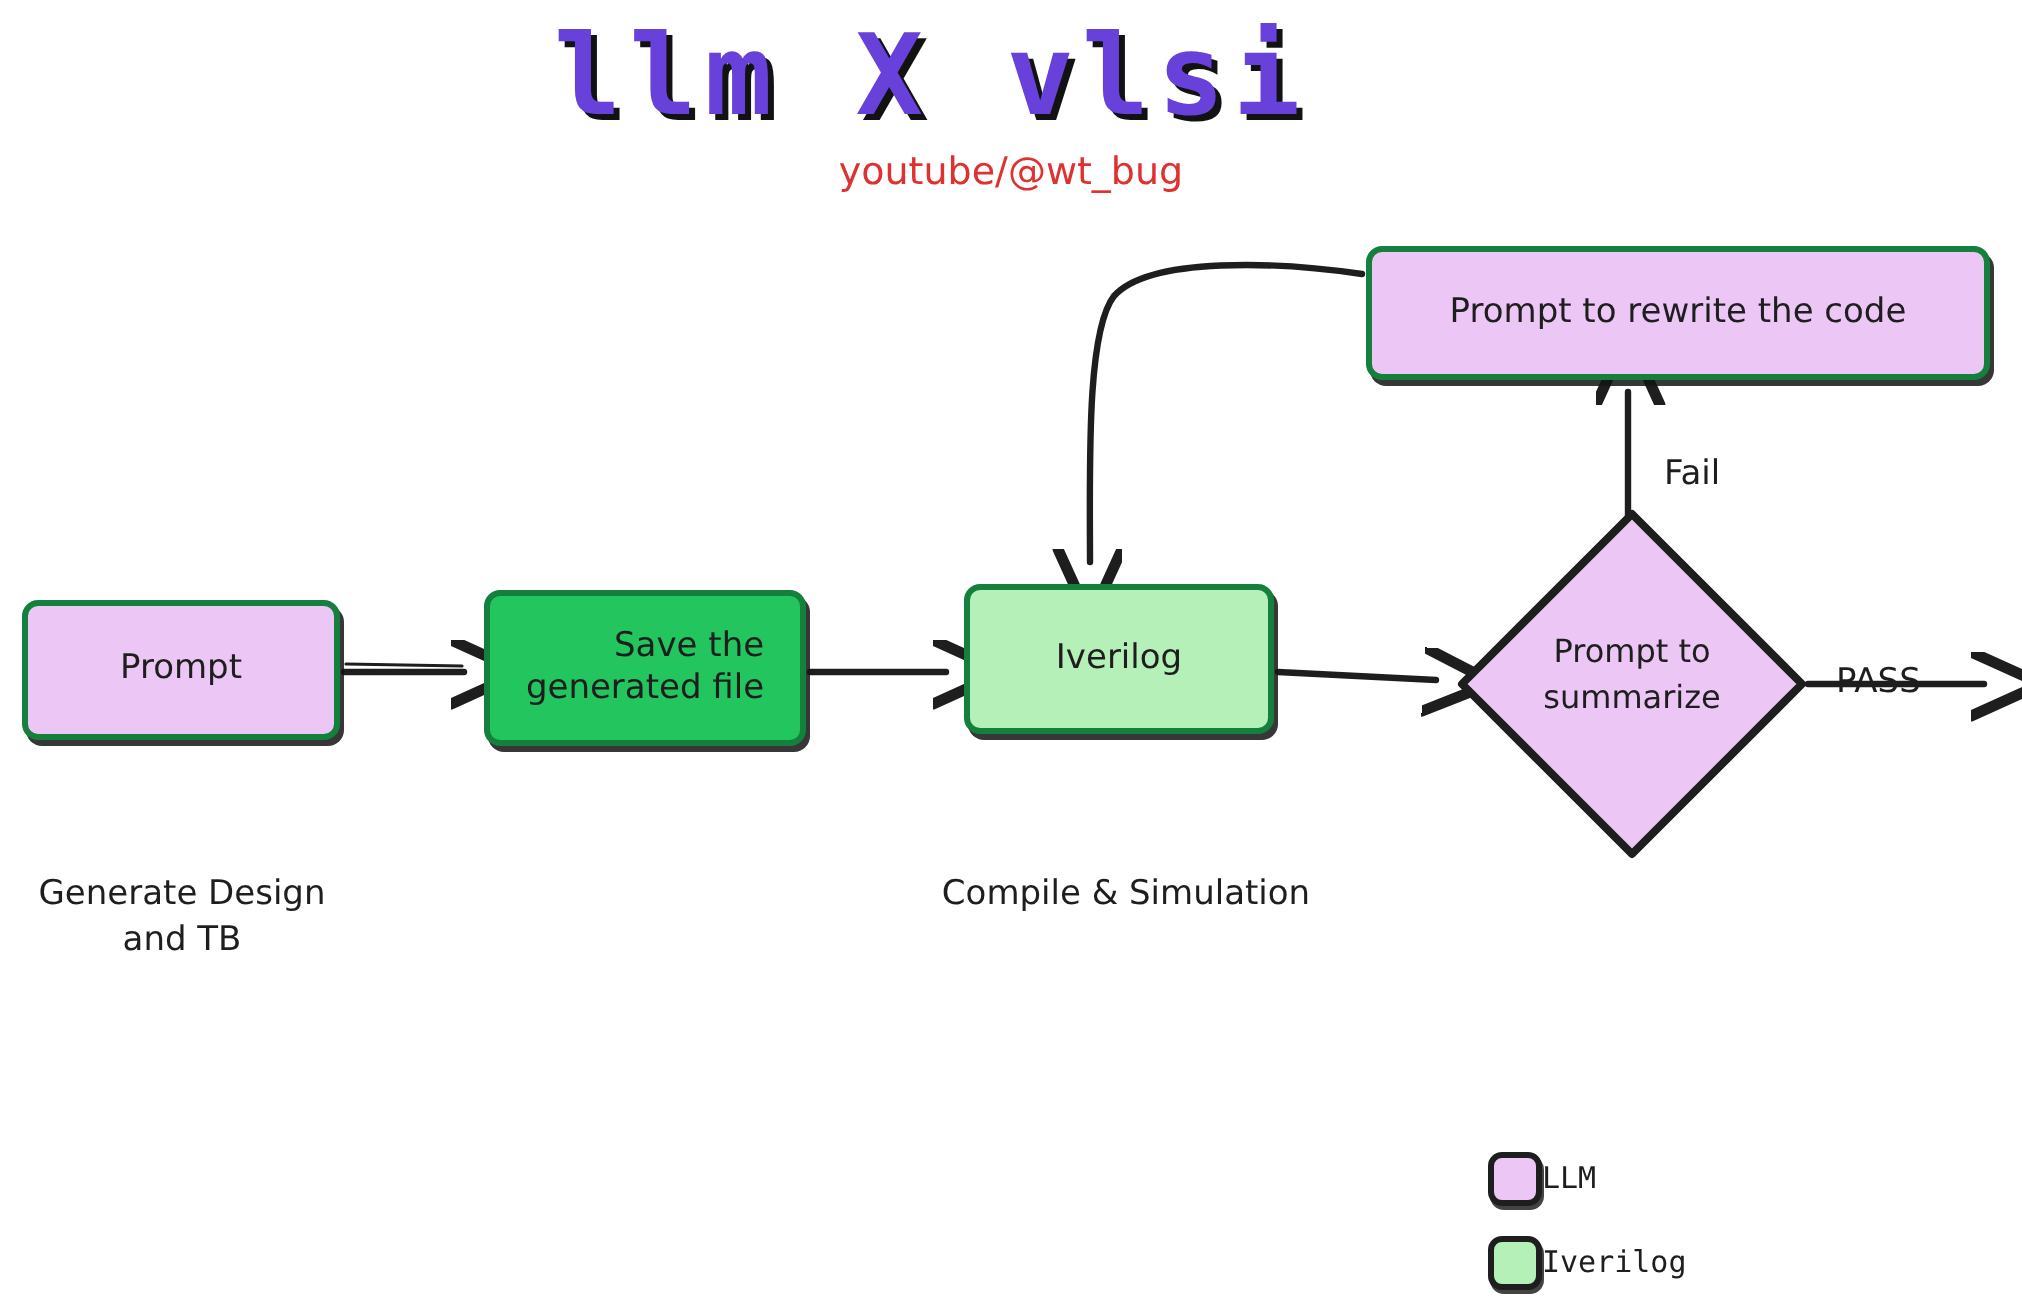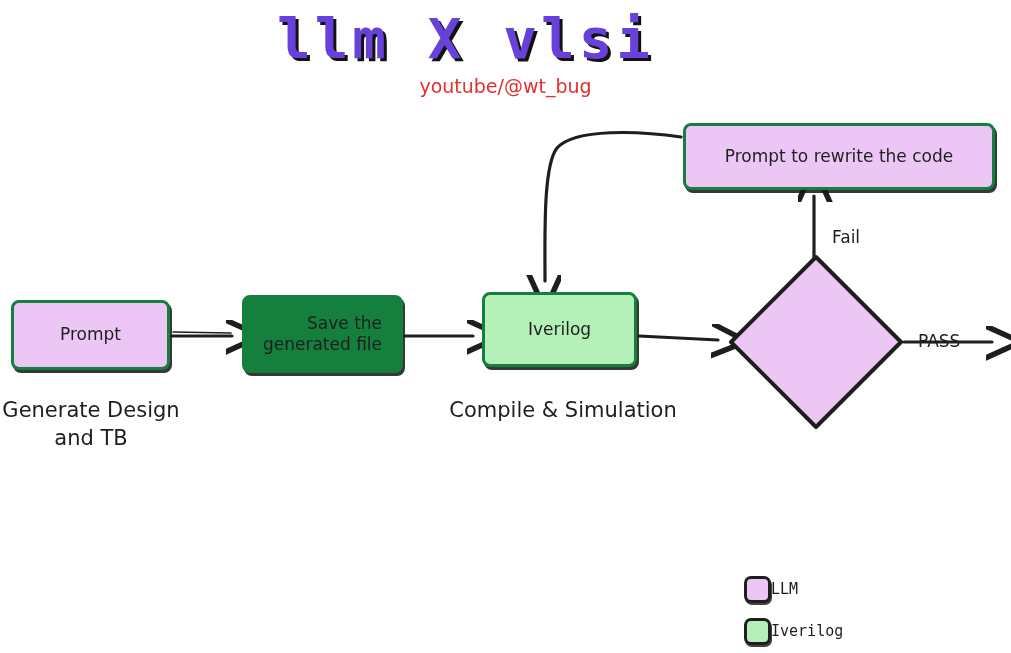--- a/index.html
+++ b/index.html
@@ -66,7 +66,7 @@
   }
   .node.fill-llm     { background: #ecc7f6; }
   .node.fill-tool    { background: #b4f0b7; }
-  .node.fill-white   { background: #15803d; }
+  .node.fill-white   { background: #22c55e; }
 
   #node-prompt            { left: 11px;  top: 300px; width: 159px; height: 70px; }
   #node-save              { left: 242px; top: 295px; width: 161px; height: 78px; font-size: 17px; }

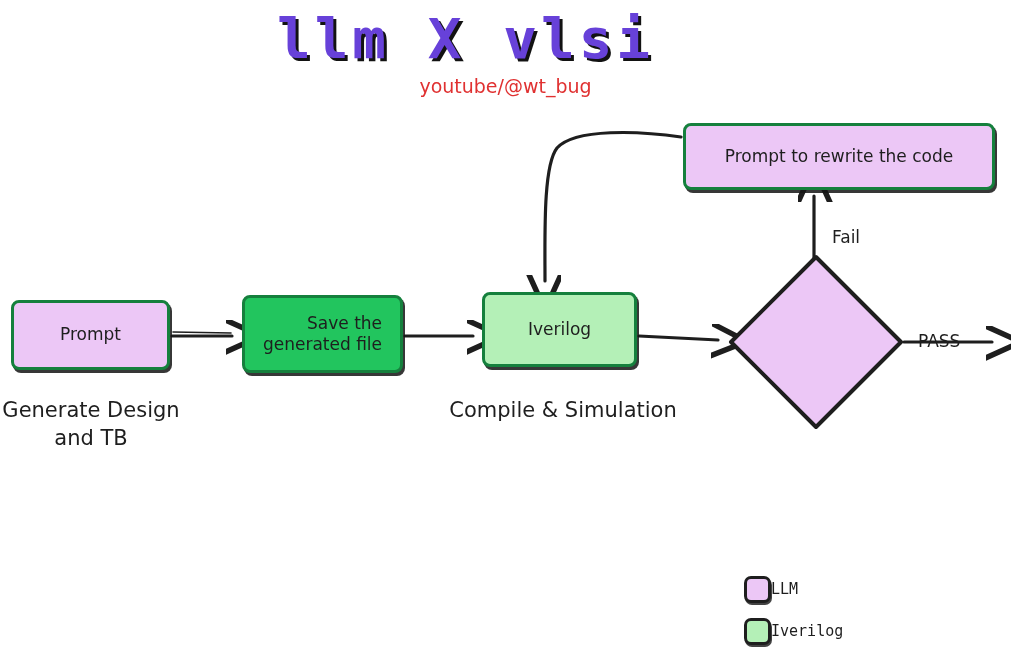--- a/index.html
+++ b/index.html
@@ -196,6 +196,8 @@
   <svg width="180" height="180" viewBox="0 0 180 180" xmlns="http://www.w3.org/2000/svg">
     <path d="M90,5 L175,90 L90,175 L5,90 Z" fill="#ecc7f6" stroke="#1e1e1e" stroke-width="4" stroke-linejoin="round"></path>
   </svg>
+  <div class="dia-label" style="white-space:pre-line">Prompt to
+summarize</div>
 </div>
 
 <div class="caption" id="caption-generate">Generate Design

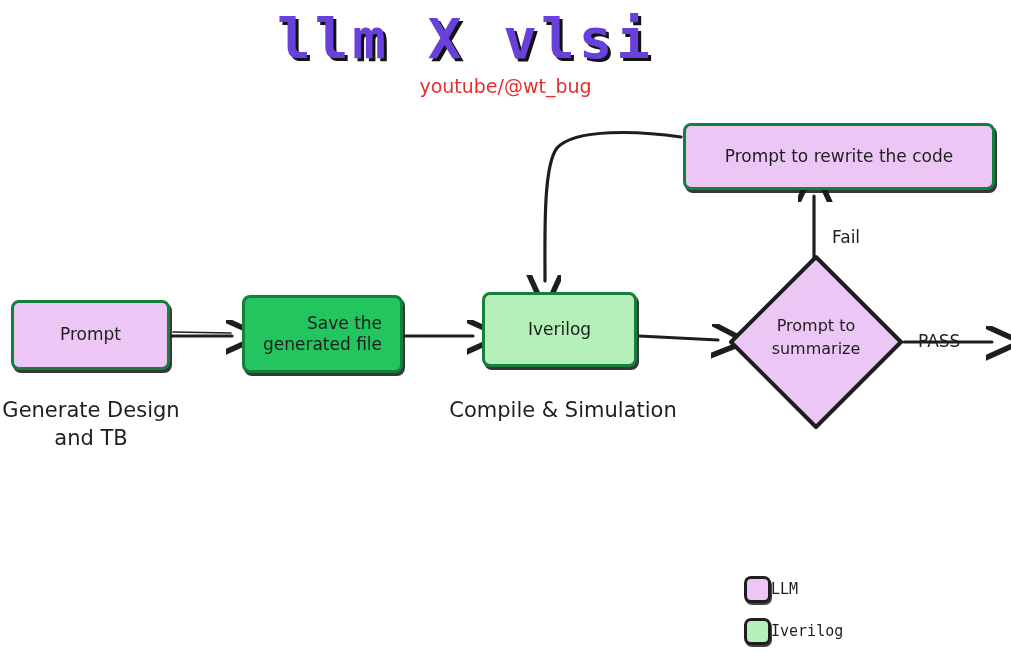--- a/index.html
+++ b/index.html
@@ -98,11 +98,12 @@
   .caption {
     position: absolute;
     font-family: "DejaVu Sans", sans-serif;
-    font-size: 21px;
+    font-size: 17px;
     color: #1e1e1e;
     line-height: 1.35;
     text-align: center;
     white-space: pre-line;
+    margin-top: 40px;
   }
   #caption-generate { left: 0px;   top: 396px; width: 182px; }
   #caption-compile  { left: 438px; top: 396px; width: 250px; }

